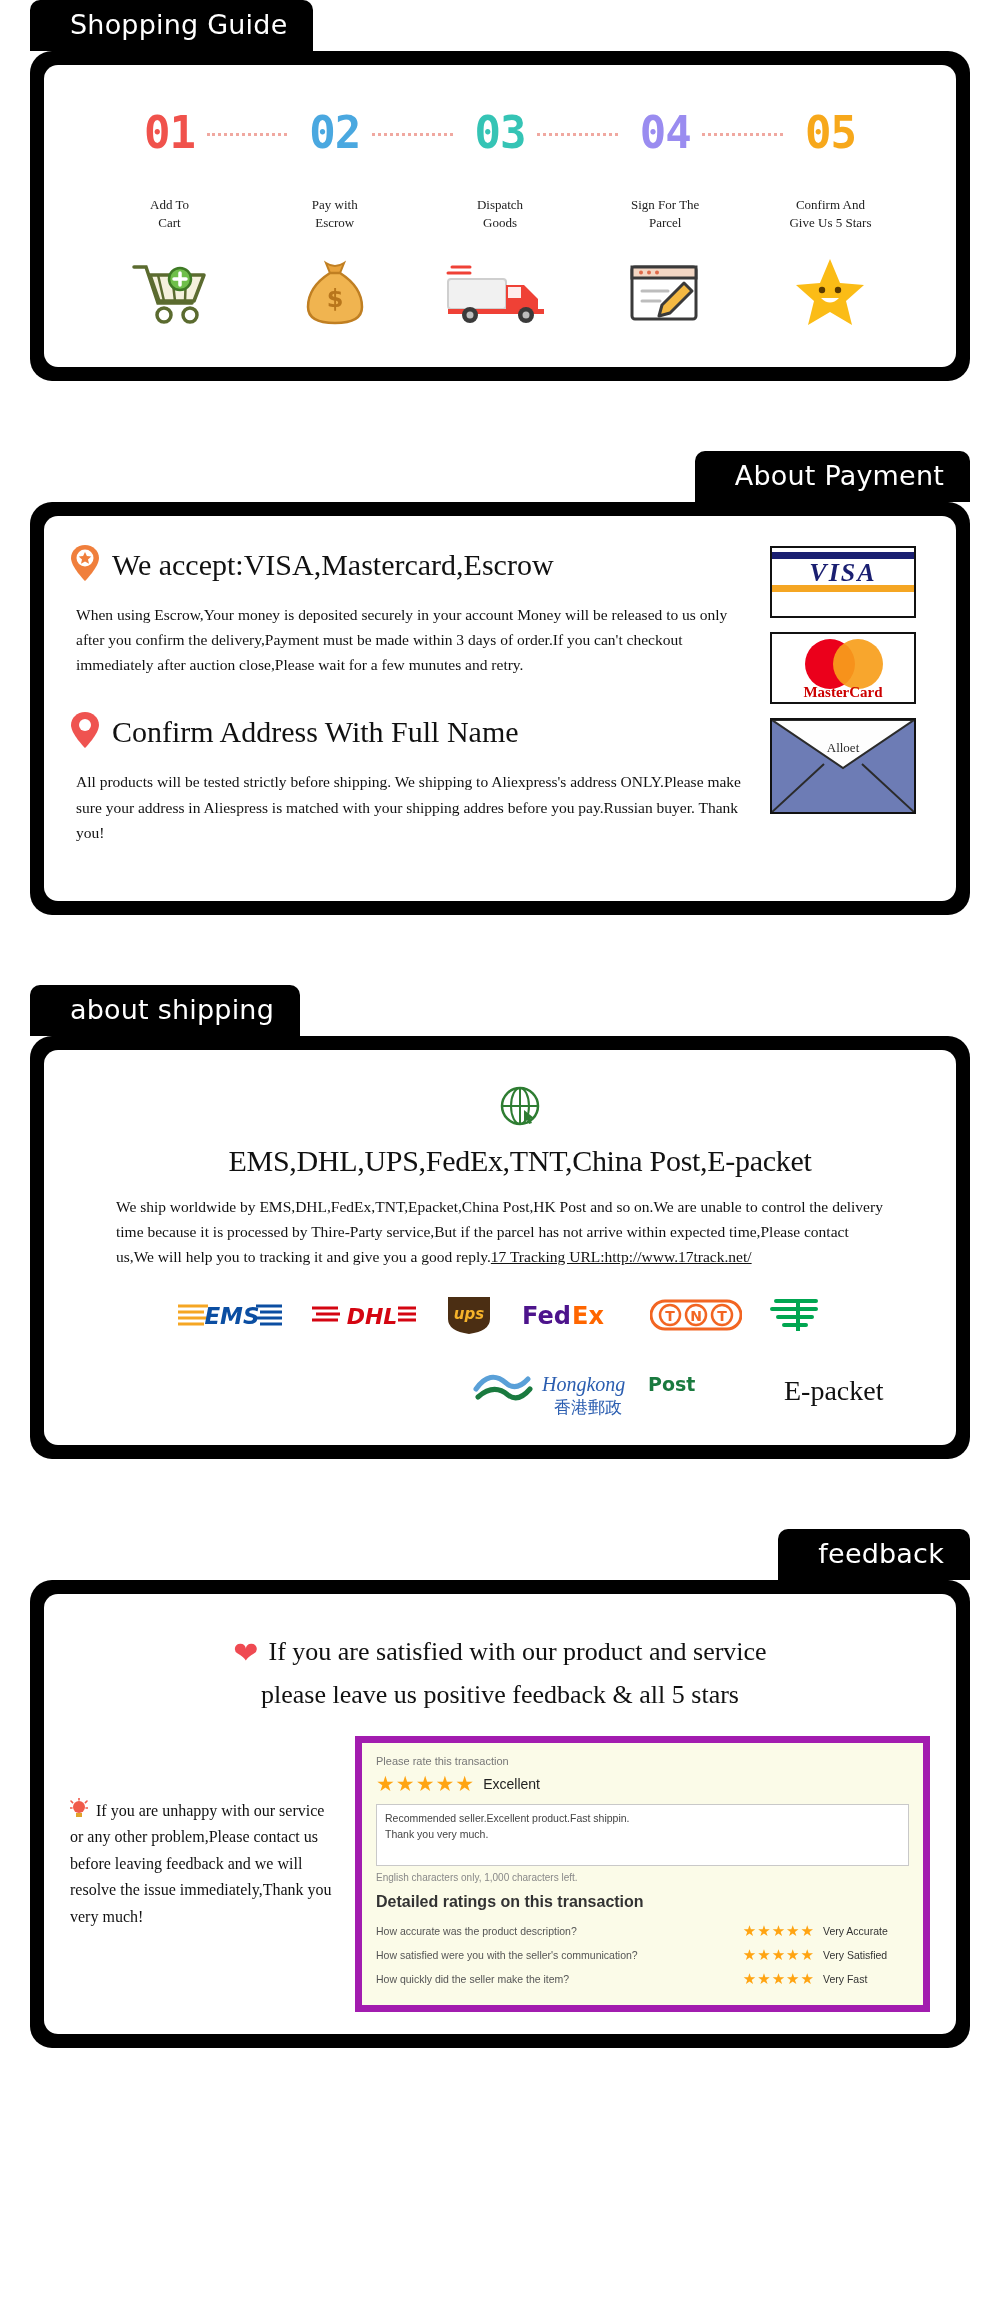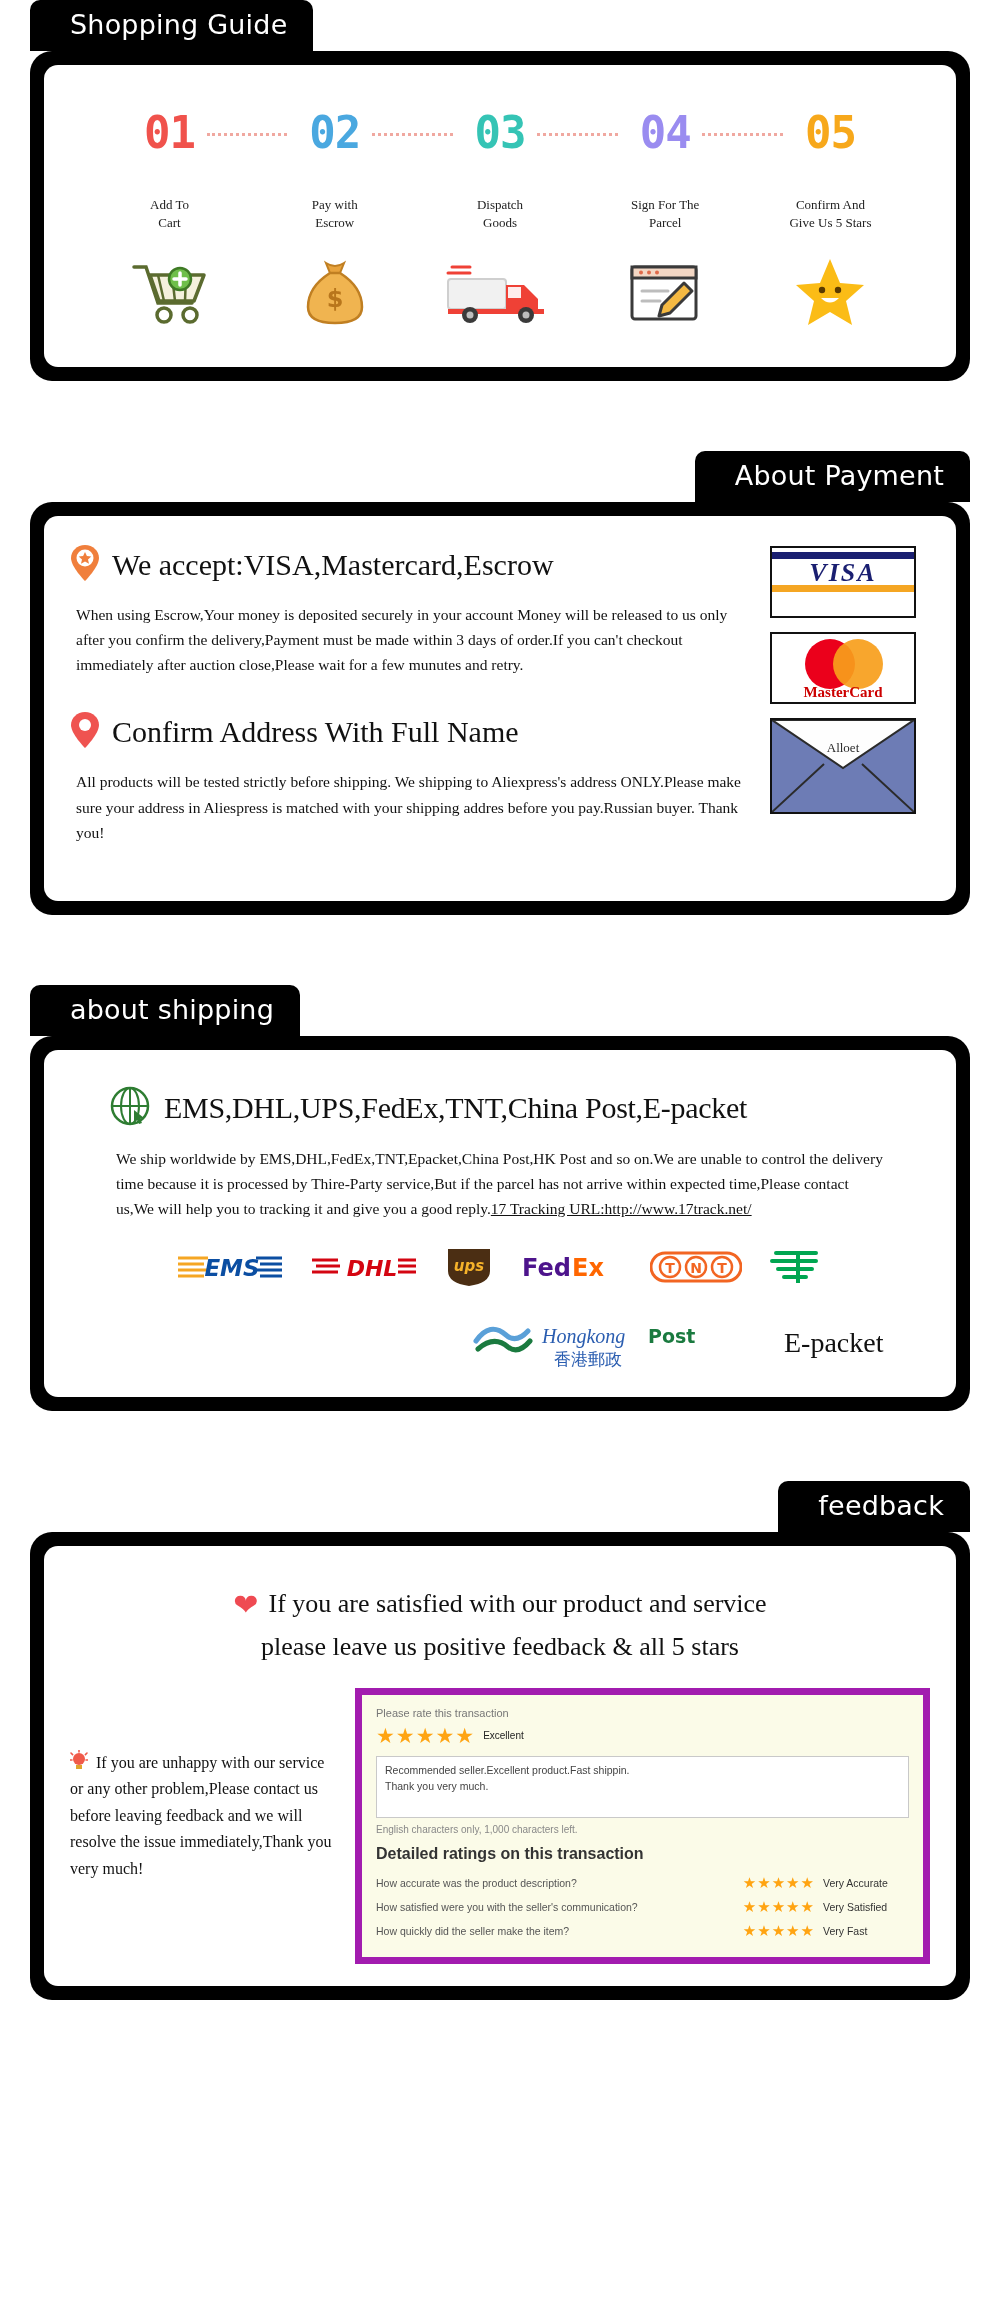--- a/index.html
+++ b/index.html
@@ -134,6 +134,7 @@
     display: flex; align-items: center; gap: 14px;
     justify-content: flex-start;
     margin: 14px 0 16px 40px;
+    flex-direction: column;
   }
   .ship-head h2 {
     font-family: "Liberation Serif", serif;

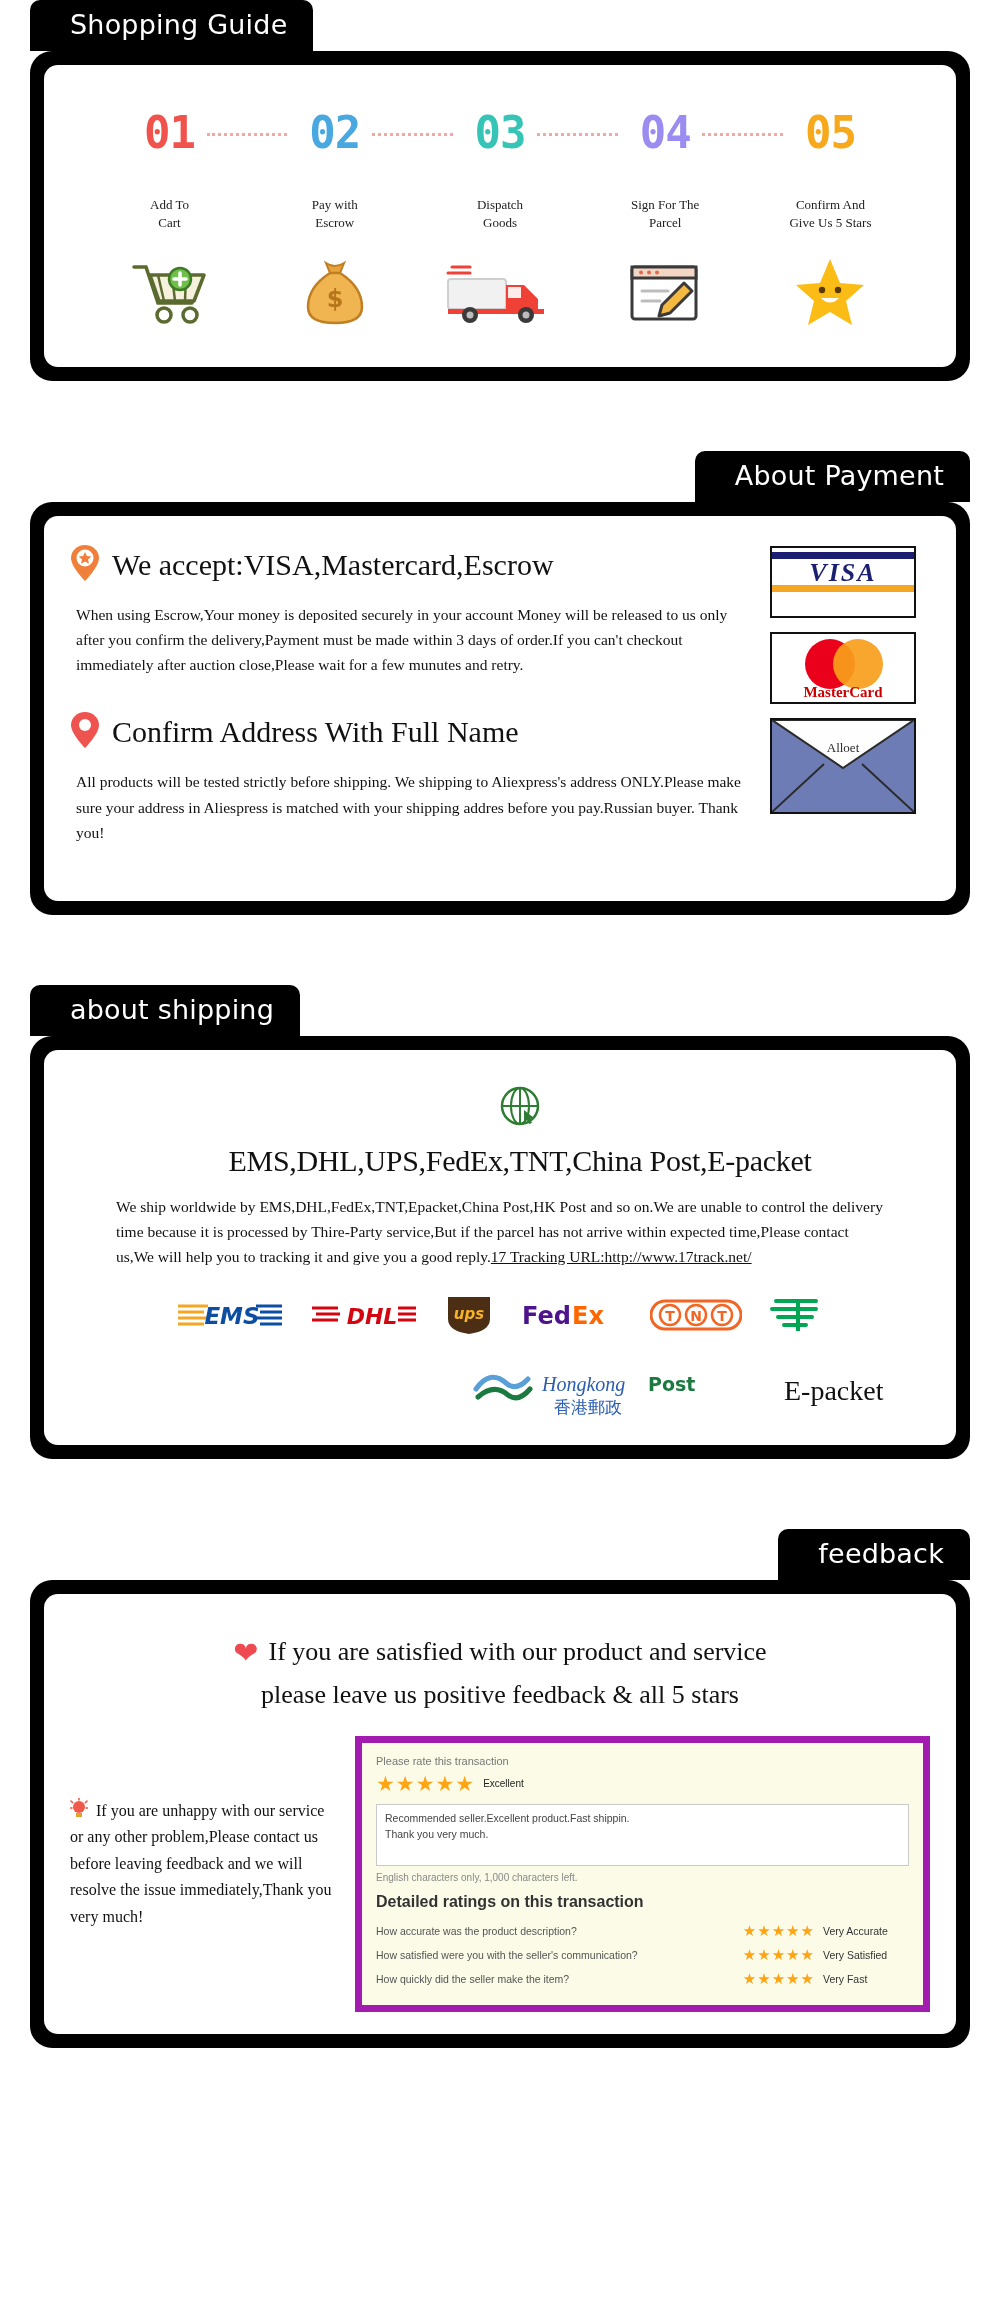--- a/index.html
+++ b/index.html
@@ -187,7 +187,7 @@
   .fb-panel .lbl { font-size: 11px; color: #777; margin-bottom: 6px; }
   .star-row { display: flex; align-items: center; gap: 8px; }
   .stars { color: #ffa412; font-size: 21px; letter-spacing: 1px; line-height: 1; }
-  .excellent { color: #222; font-size: 10px; }
+  .excellent { color: #222; font-size: 14px; }
   .fb-textarea {
     background: #fff; border: 1px solid #c9c9c9;
     height: 62px; margin: 10px 0 6px 0; padding: 6px 8px;

